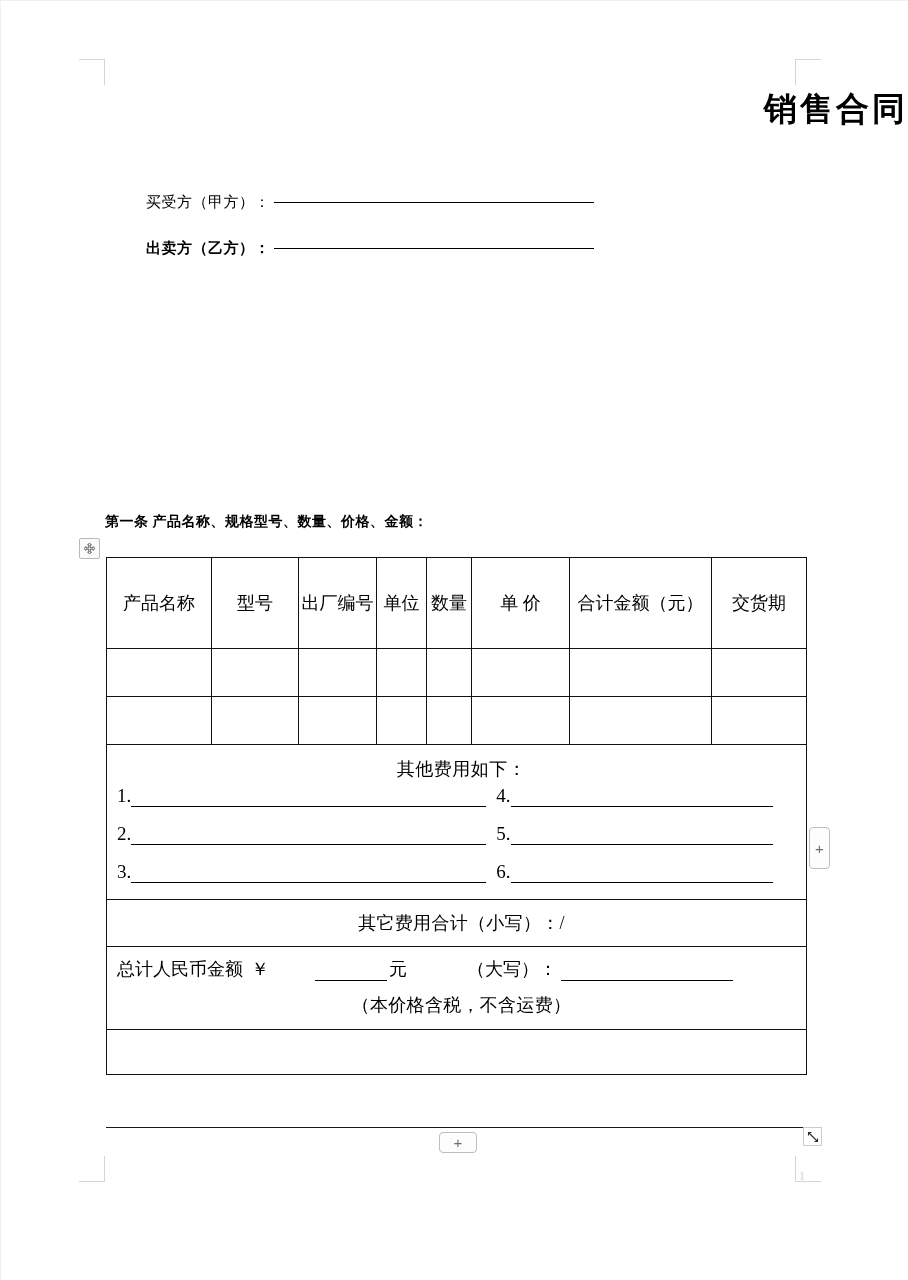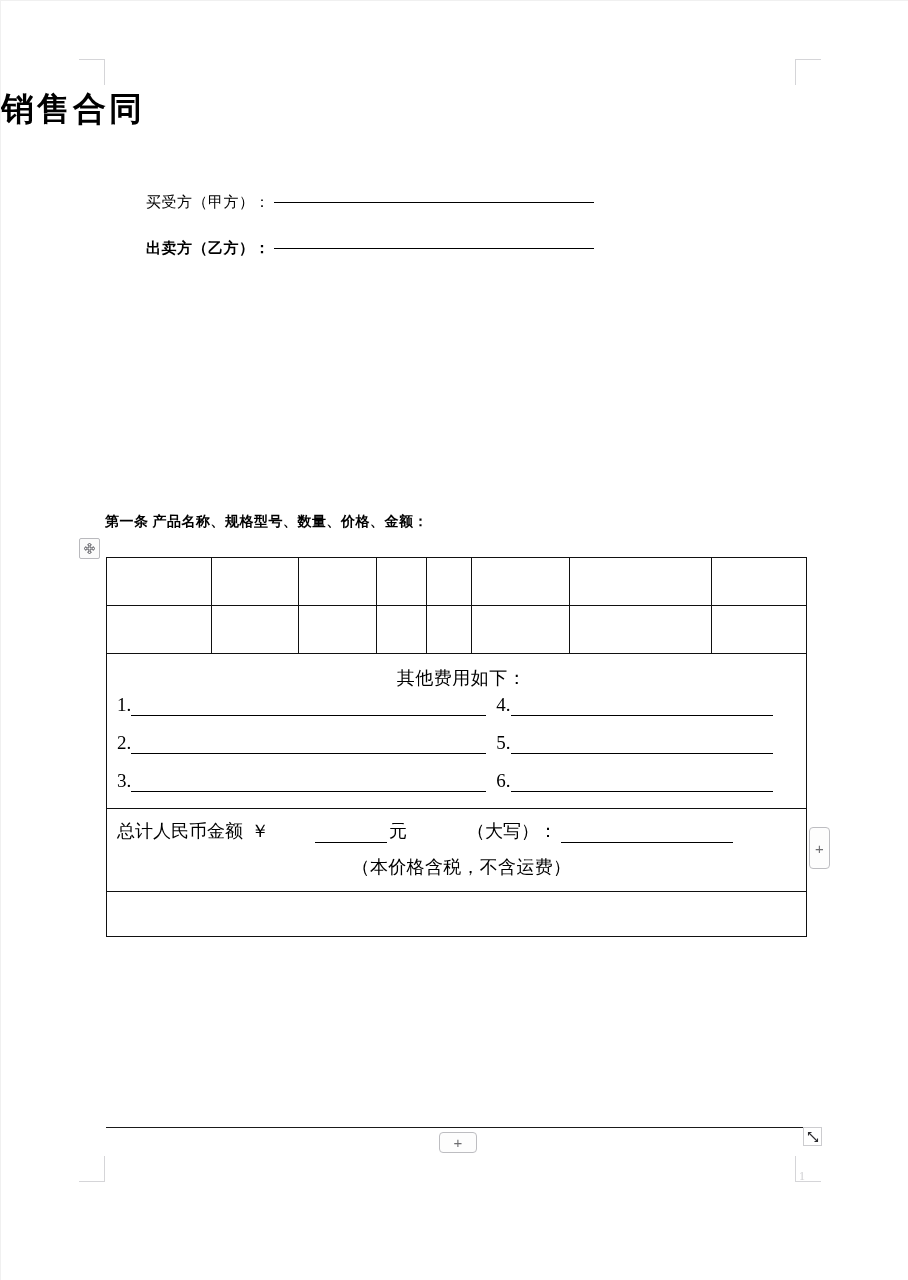--- a/index.html
+++ b/index.html
@@ -64,7 +64,7 @@
     left: 0;
     right: 0;
     top: 86px;
-    text-align: left;
+    text-align: right;
     font-size: 33px;
     font-weight: bold;
     letter-spacing: 3px;

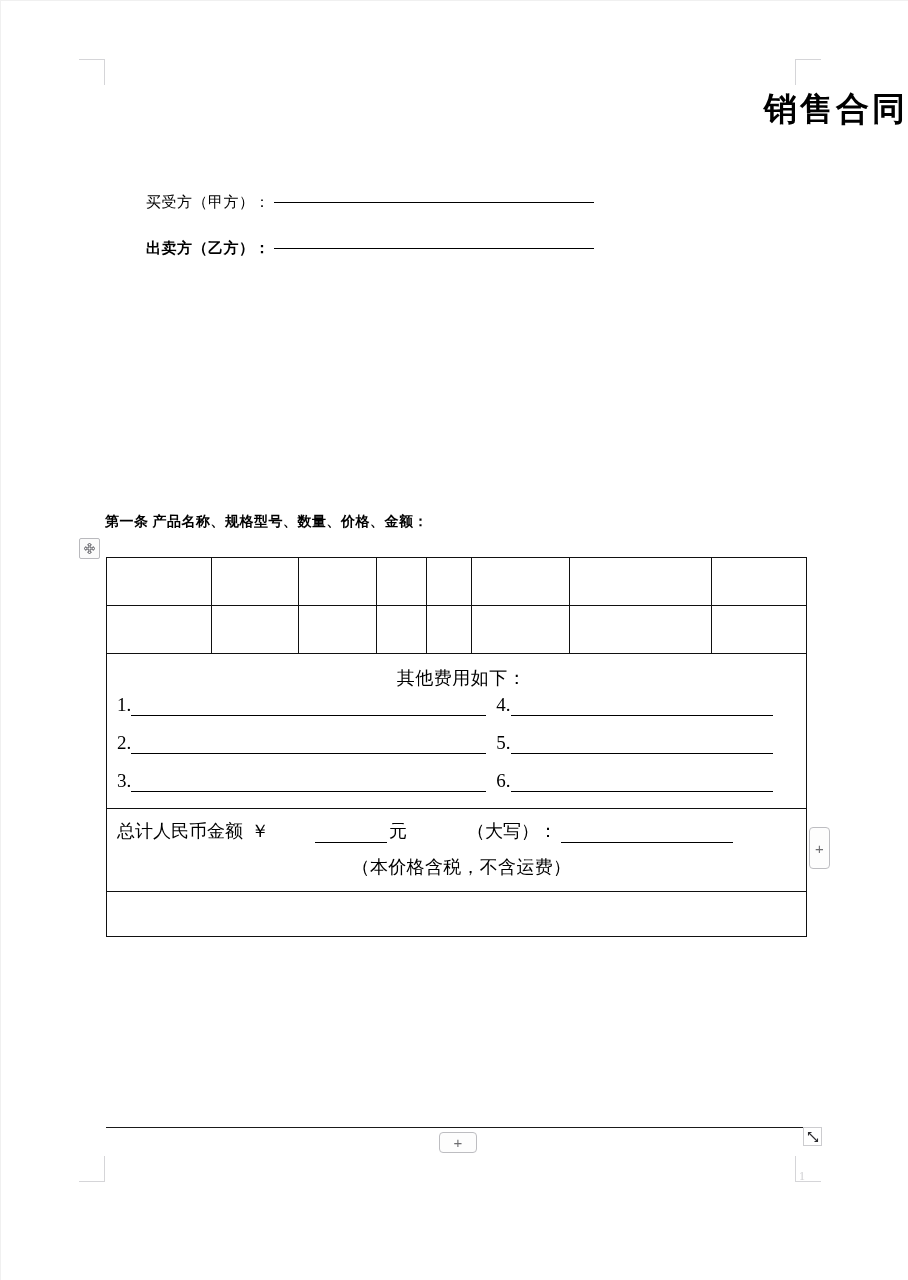--- a/index.html
+++ b/index.html
@@ -307,6 +307,16 @@
         <col style="width:95px">
     </colgroup>
     <tbody>
+      <tr>
+        <td class="th-cell">产品名称</td>
+        <td class="th-cell">型号</td>
+        <td class="th-cell narrow">出厂编号</td>
+        <td class="th-cell narrow">单位</td>
+        <td class="th-cell narrow">数量</td>
+        <td class="th-cell">单 价</td>
+        <td class="th-cell">合计金额（元）</td>
+        <td class="th-cell">交货期</td>
+      </tr>
 
       <tr class="data-row">
         <td></td>

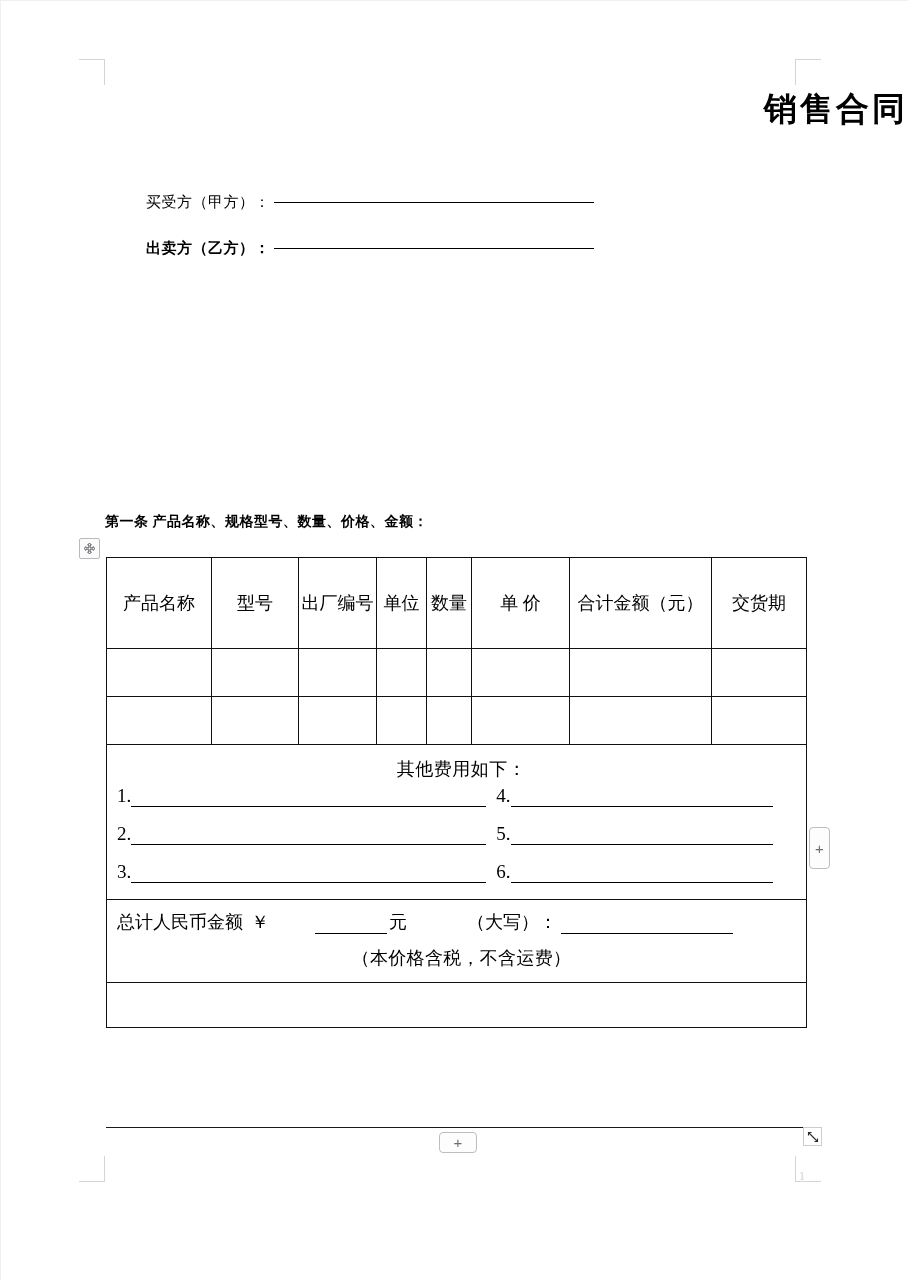--- a/index.html
+++ b/index.html
@@ -378,6 +378,11 @@
         </td>
       </tr>
 
+      <tr>
+        <td class="subtotal-cell" colspan="8">
+          <span>其它费用合计（小写）：</span><span>/</span>
+        </td>
+      </tr>
 
       <tr>
         <td class="total-cell" colspan="8">

